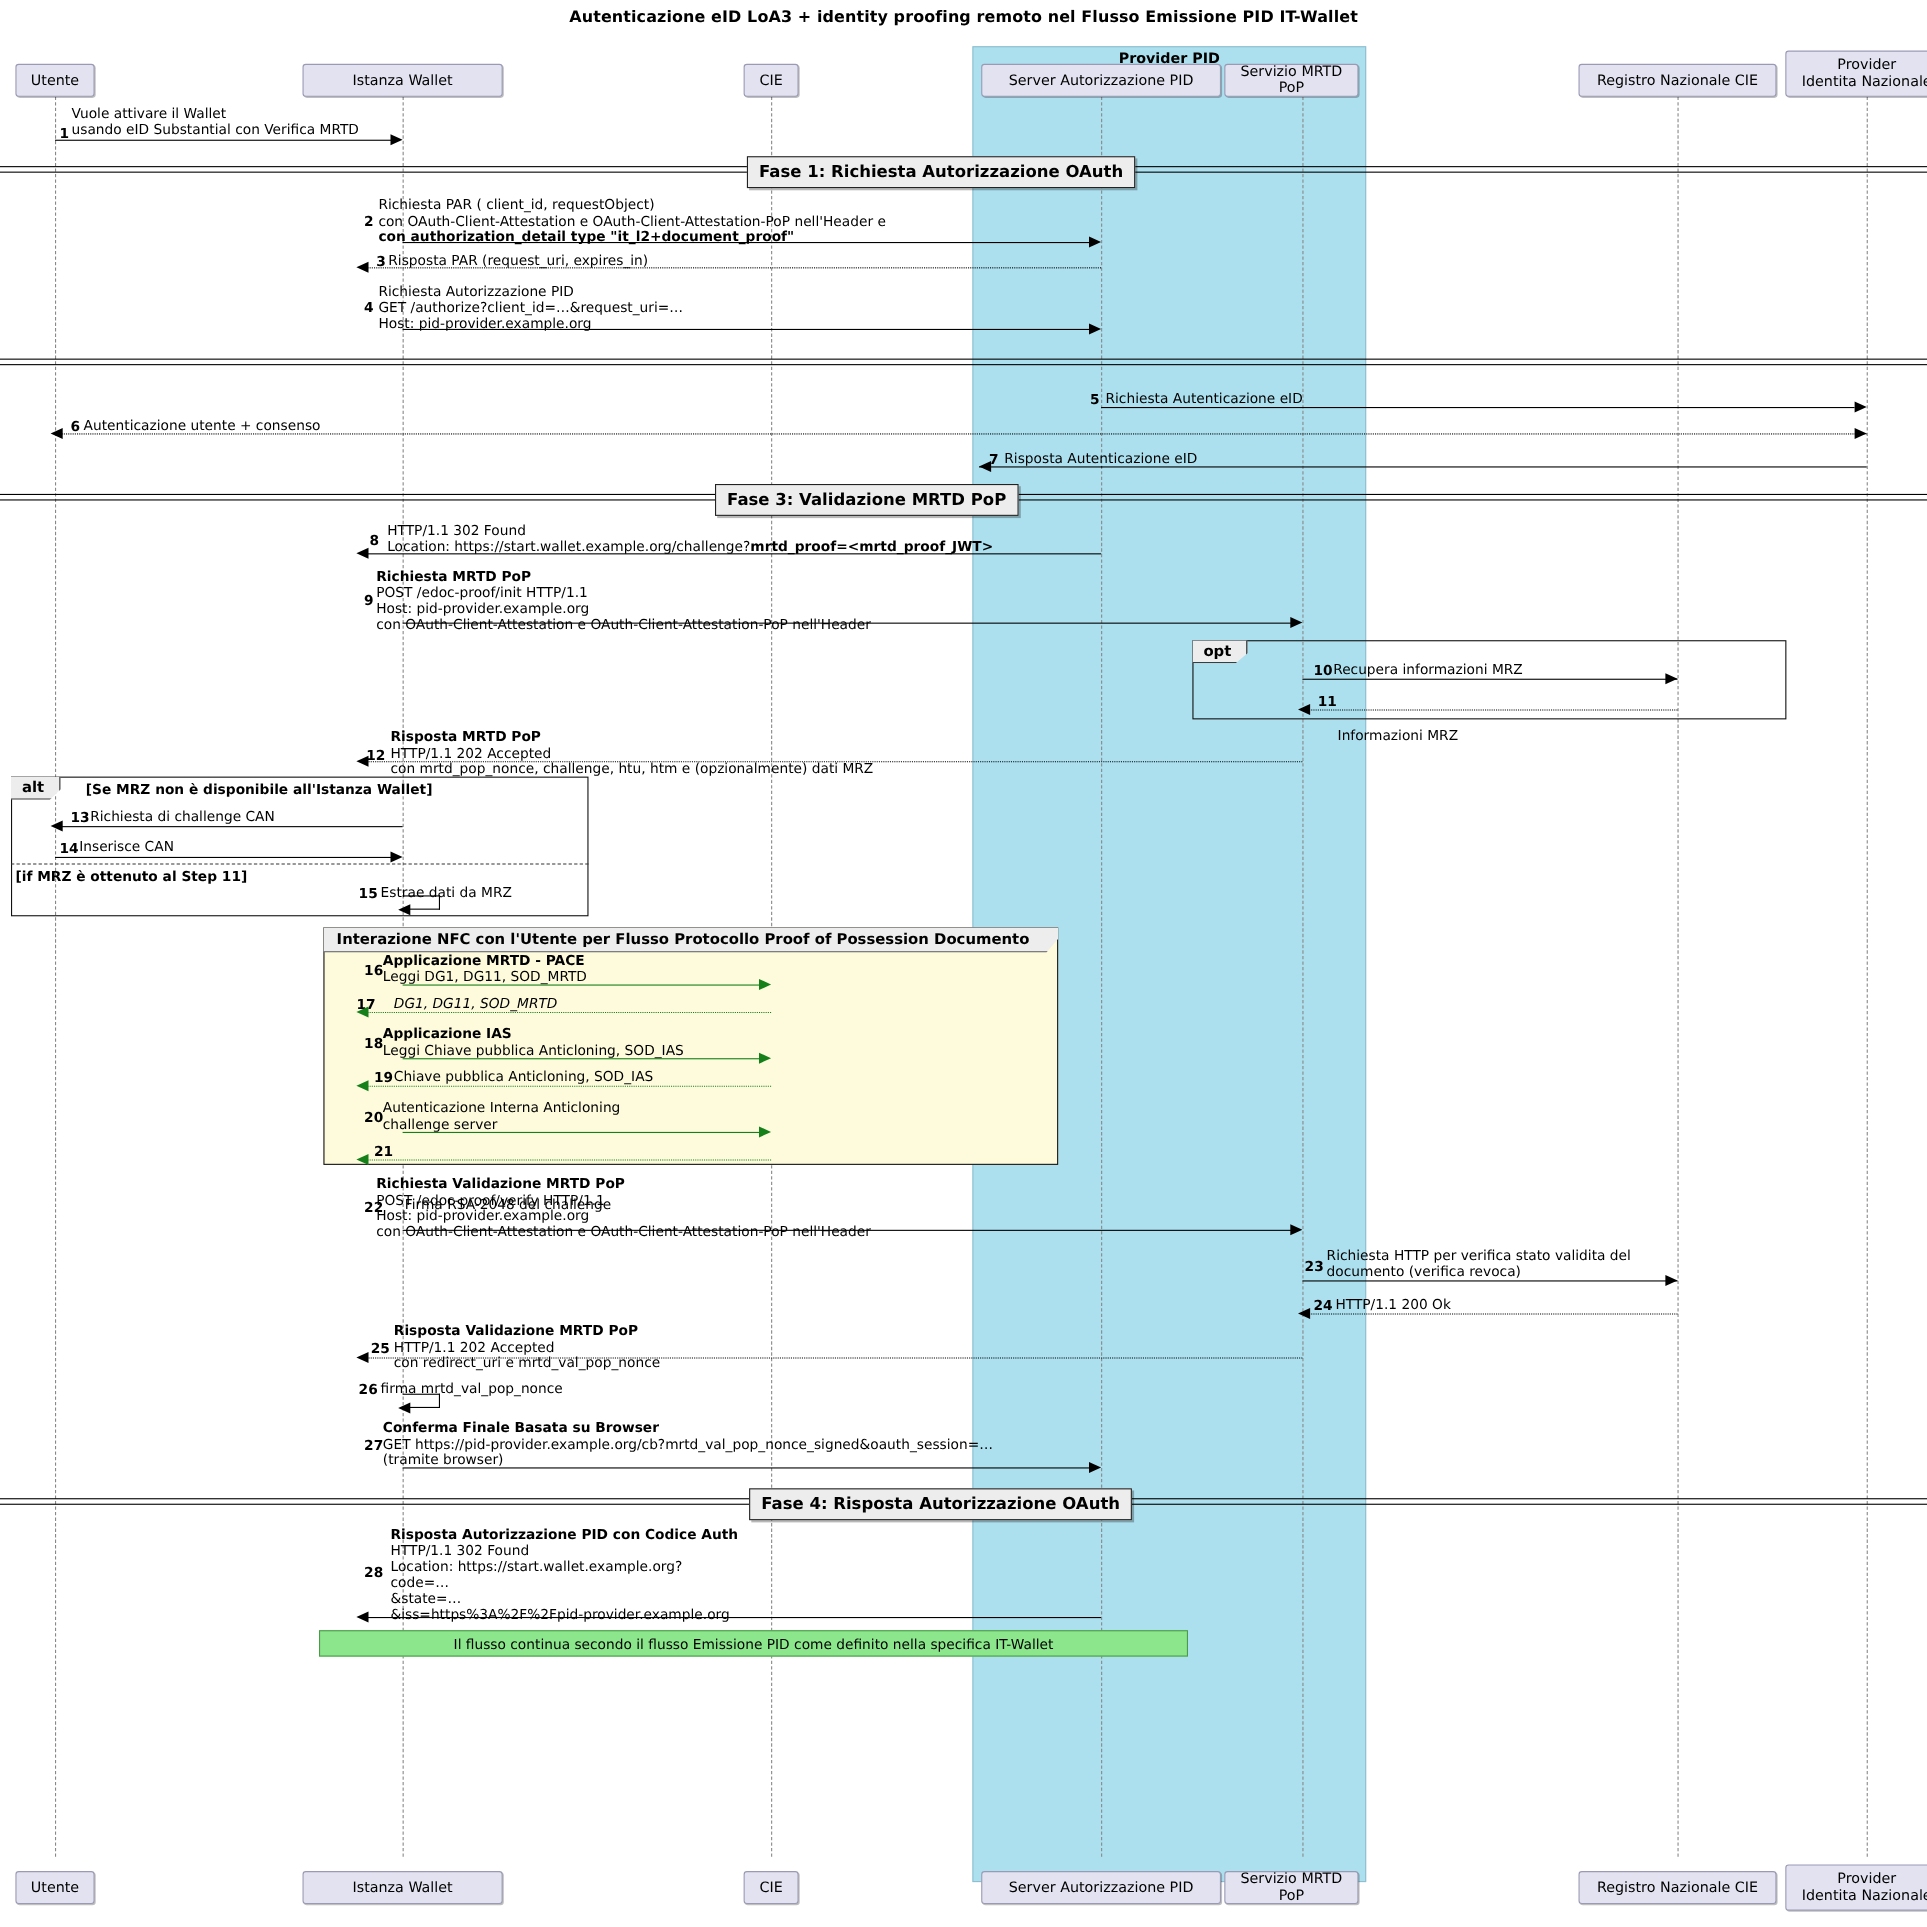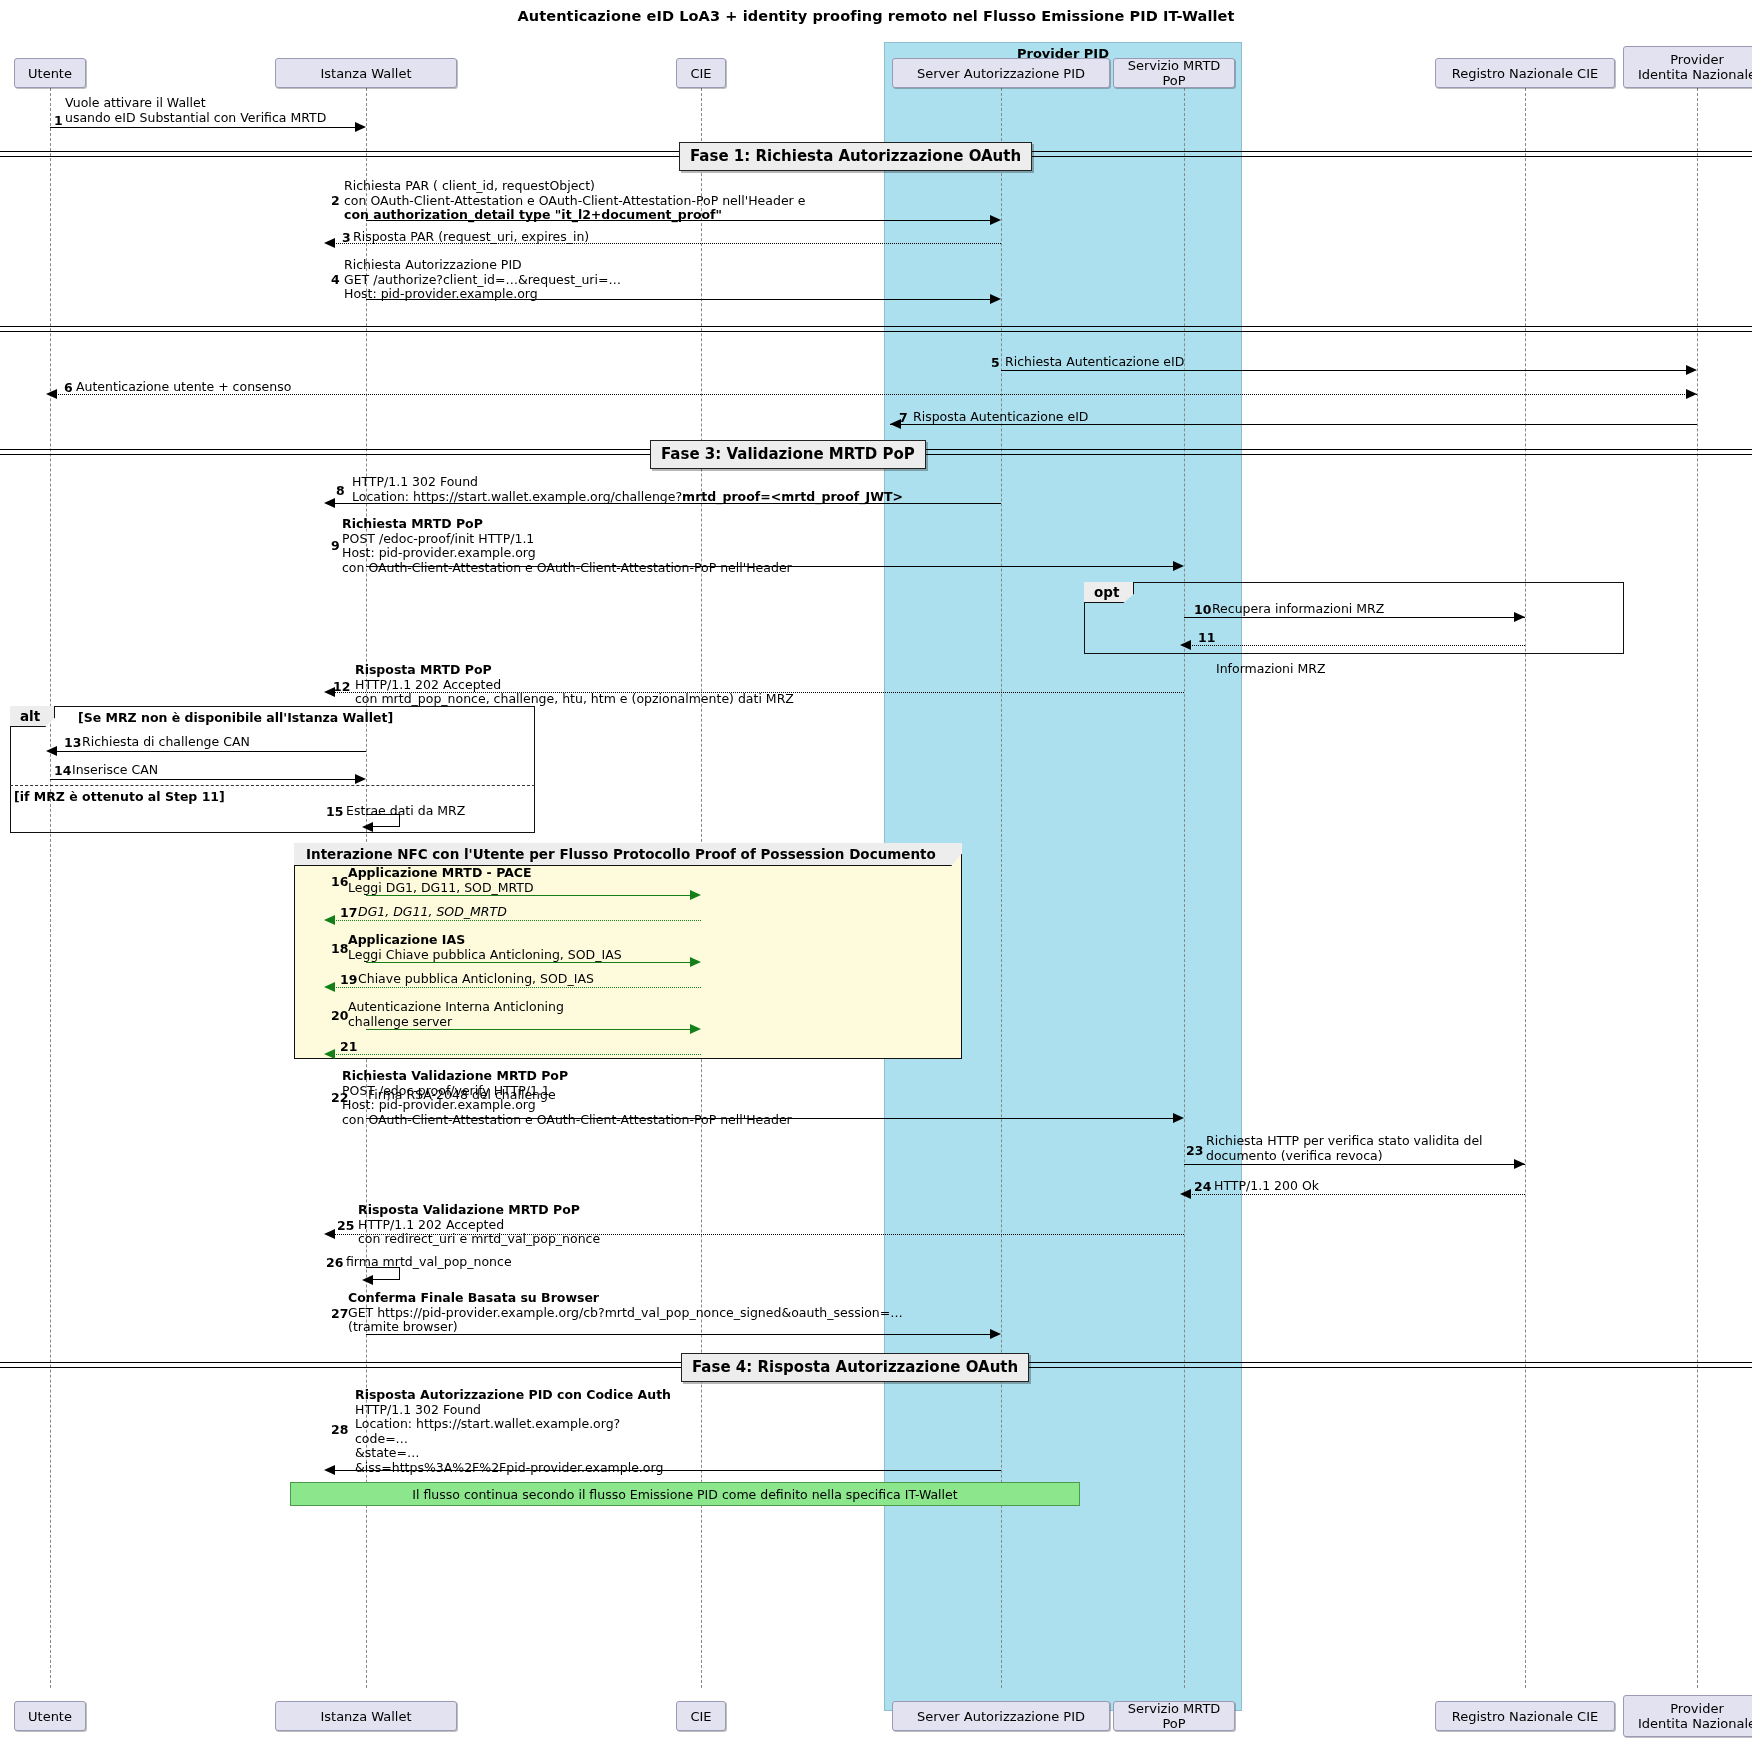--- a/index.html
+++ b/index.html
@@ -285,7 +285,7 @@
   <div class="msgline green" style="left:366px;top:895px;width:326px;"></div>
   <div class="arrowhead right g" style="left:690px;top:890px;"></div>
 
-  <div class="msgnum" style="left:340px;top:905px;text-align:center;">17</div>
+  <div class="msgnum" style="left:324px;top:905px;text-align:center;">17</div>
   <div class="msgtext" style="left:358px;top:905px;font-style:italic;">DG1, DG11, SOD_MRTD</div>
   <div class="msgline greendot" style="left:330px;top:920px;width:371px;"></div>
   <div class="arrowhead left g" style="left:324px;top:915px;"></div>

